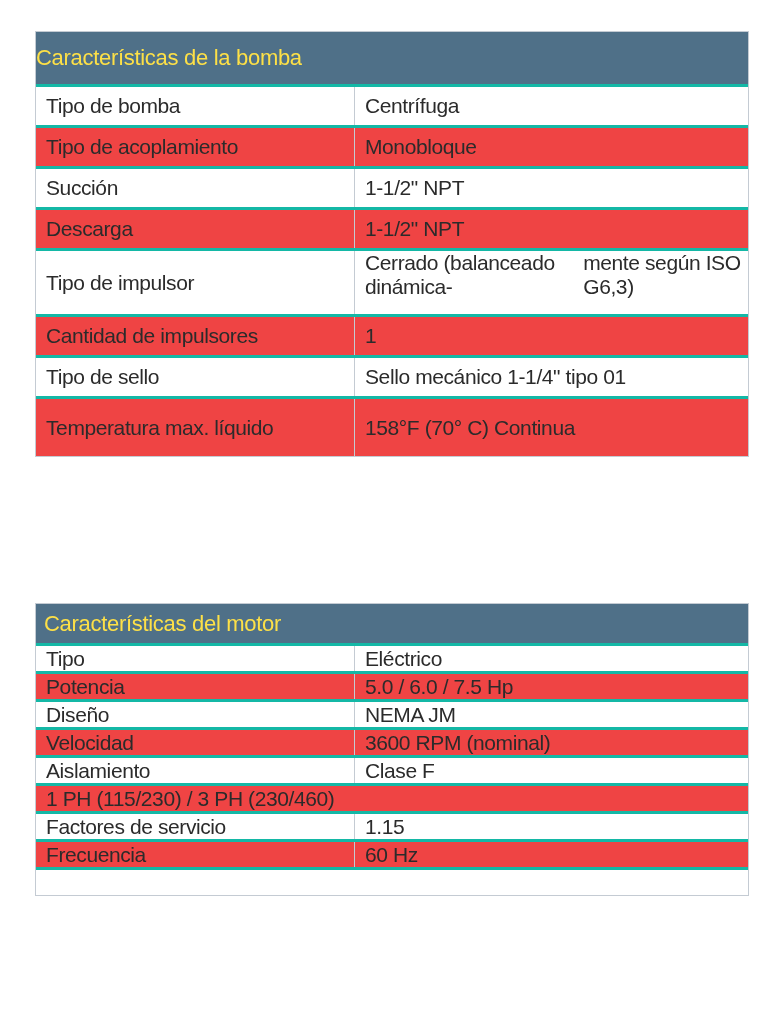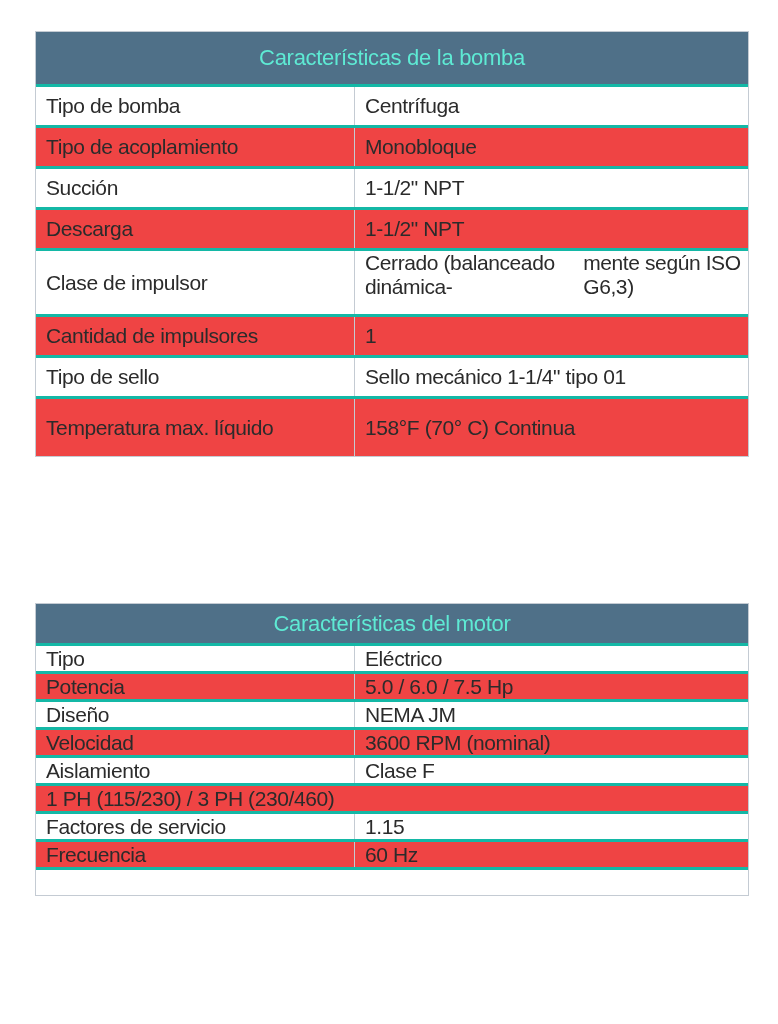--- a/index.html
+++ b/index.html
@@ -28,8 +28,7 @@
 
     .spec-header {
       background: #4f7088;
-      color: #5eead4;
-      text-align: center;
+      color: #fde047;
       font-size: 22px;
       letter-spacing: -0.3px;
       box-sizing: border-box;

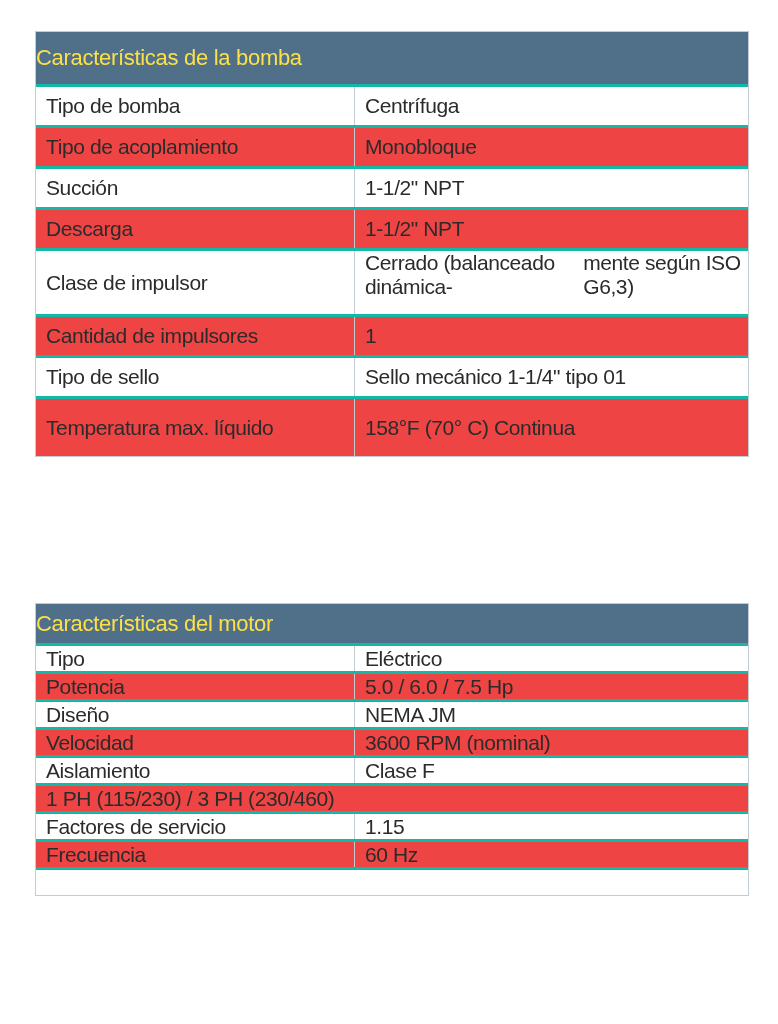--- a/index.html
+++ b/index.html
@@ -95,7 +95,7 @@
     <div class="cell value">1-1/2" NPT</div>
   </div>
   <div class="spec-row odd tall">
-    <div class="cell label">Clase de impulsor</div>
+    <div class="cell label">Tipo de impulsor</div>
     <div class="cell value" style="align-items:flex-start;justify-content:center;">
       <span>Cerrado (balanceado dinámica-</span>
       <span>mente según ISO G6,3)</span>

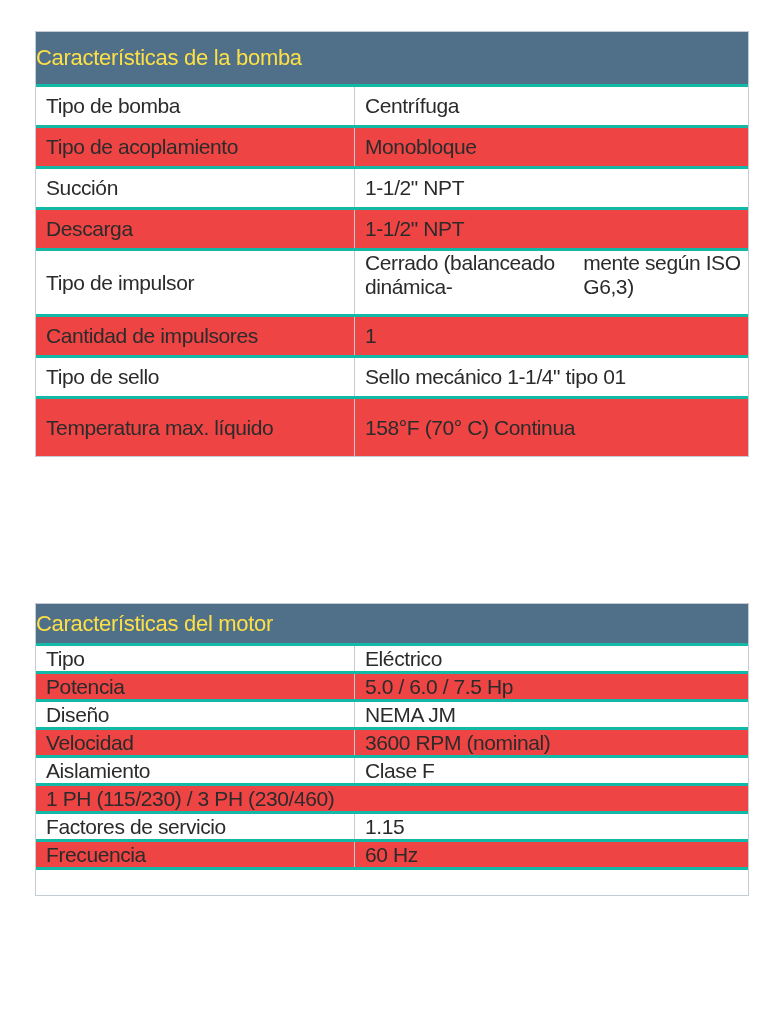--- a/index.html
+++ b/index.html
@@ -34,7 +34,7 @@
       box-sizing: border-box;
     }
     #table-pump .spec-header { height: 52px; line-height: 52px; }
-    #table-motor .spec-header { height: 39px; line-height: 39px; }
+    #table-motor .spec-header { height: 39px; line-height: 39px; padding-left: 8px; }
 
     .spec-row {
       display: flex;

